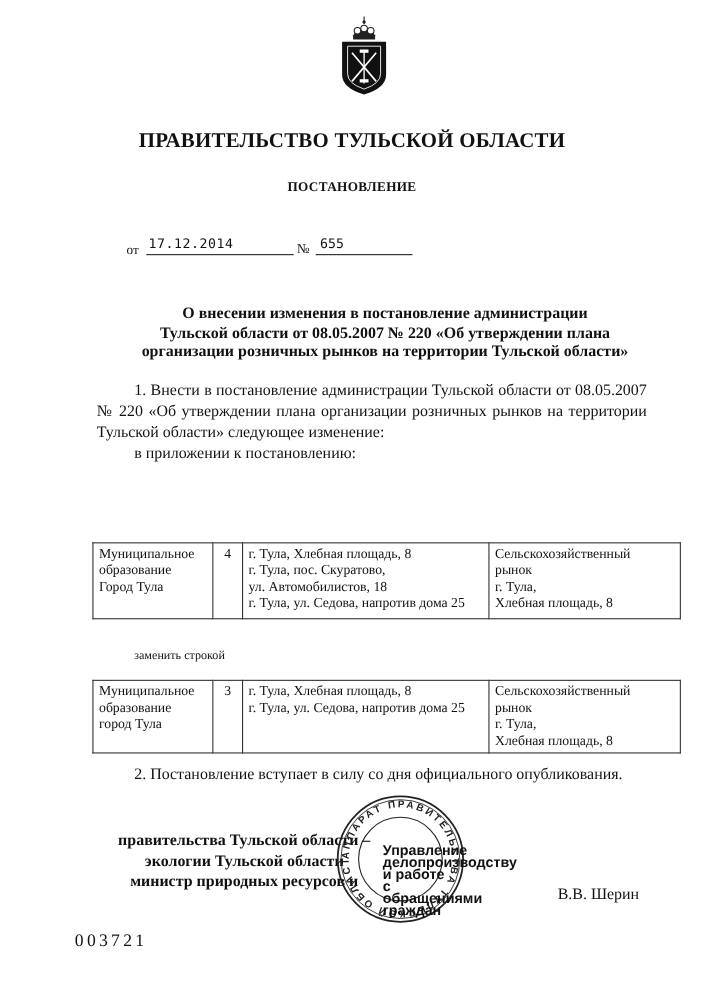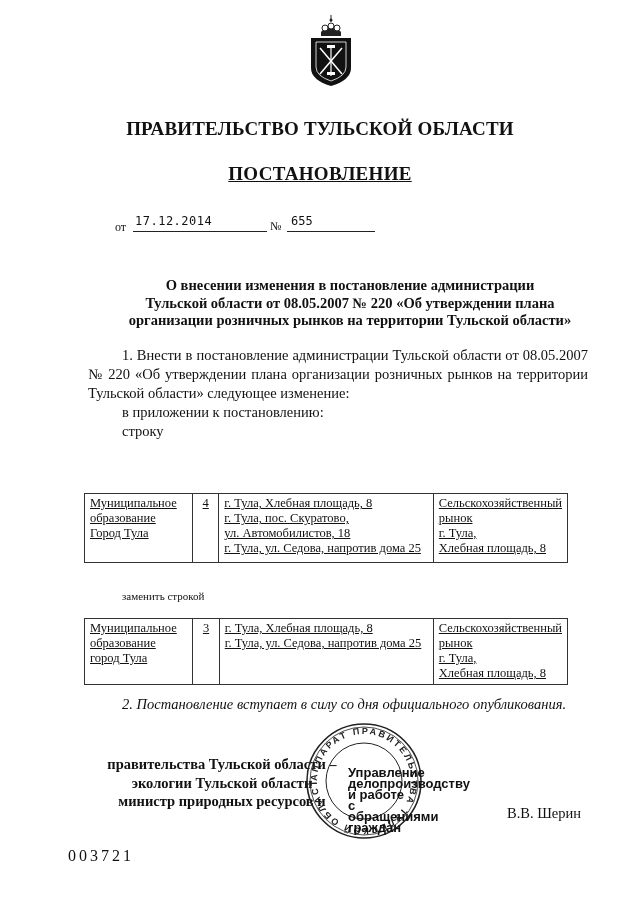--- a/index.html
+++ b/index.html
@@ -10,7 +10,7 @@
   .gov-title { left: 0; width: 640px; top: 118px; text-align: center;
                font-weight: bold; font-size: 19px; letter-spacing: 0.2px; }
   .doc-type { left: 0; width: 640px; top: 163px; text-align: center;
-              font-weight: bold; font-size: 19px; letter-spacing: 0.3px; text-decoration: underline; }
+              font-weight: bold; font-size: 12px; letter-spacing: 0.3px; }
   .date-line { left: 115px; top: 214px; font-size: 13px; }
   .date-line .ot { position: absolute; left: 0; top: 6px; font-size: 12px; }
   .date-line .date-field { position: absolute; left: 18px; top: 0; width: 134px; border-bottom: 1px solid #222;

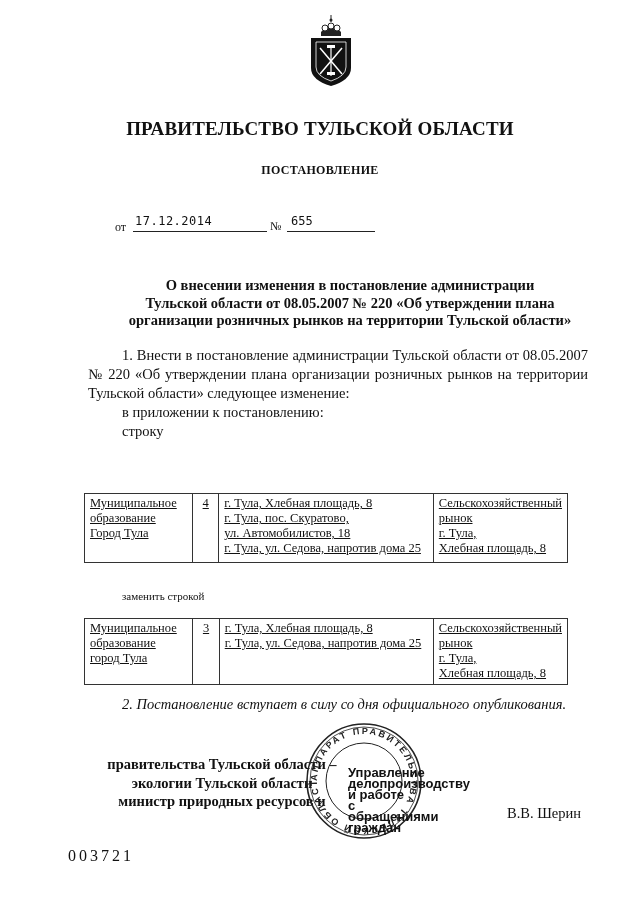--- a/index.html
+++ b/index.html
@@ -90,7 +90,6 @@
 <div class="abs body-text">
   <p class="indent">1. Внести в постановление администрации Тульской области от 08.05.2007 № 220 «Об утверждении плана организации розничных рынков на территории Тульской области» следующее изменение:</p>
   <p class="indent">в приложении к постановлению:</p>
-  <p class="indent">строку</p>
 </div>
 
 <table class="row-table" style="top:493px;">

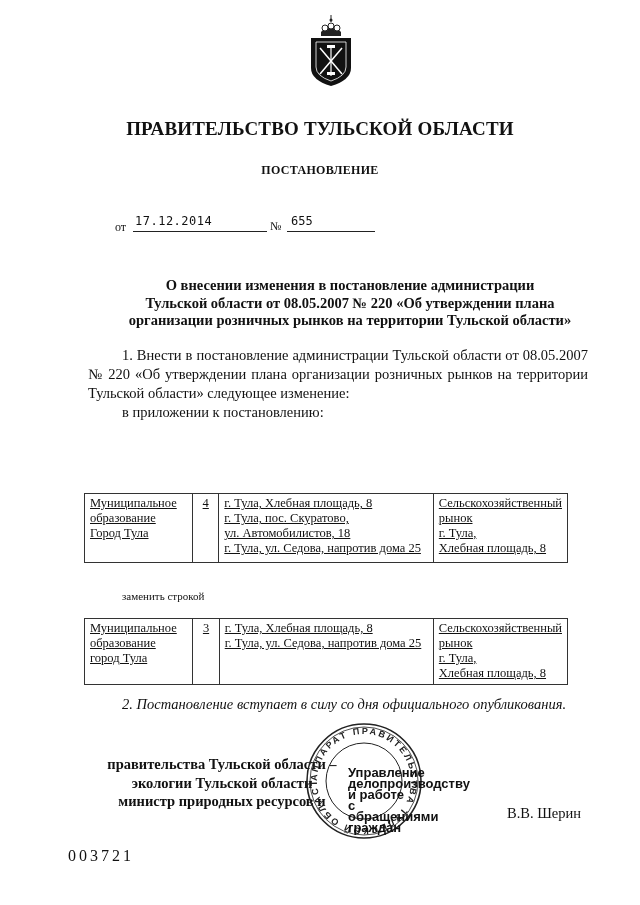--- a/index.html
+++ b/index.html
@@ -27,8 +27,8 @@
   .body-text p { margin: 0; }
   .indent { text-indent: 34px; }
 
-  table.row-table { position: absolute; left: 84px; width: 484px; border-collapse: collapse;
-                    font-size: 12.5px; line-height: 15px; text-decoration: underline; }
+  table.row-table { position: absolute; left: 84px; width: 535px; border-collapse: collapse;
+                    font-size: 12.5px; line-height: 15px; }
   table.row-table td { border: 1px solid #333; vertical-align: top; padding: 2px 5px 3px 5px; }
   table.row-table td.c1 { width: 98px; }
   table.row-table td.c2 { width: 16px; text-align: center; }

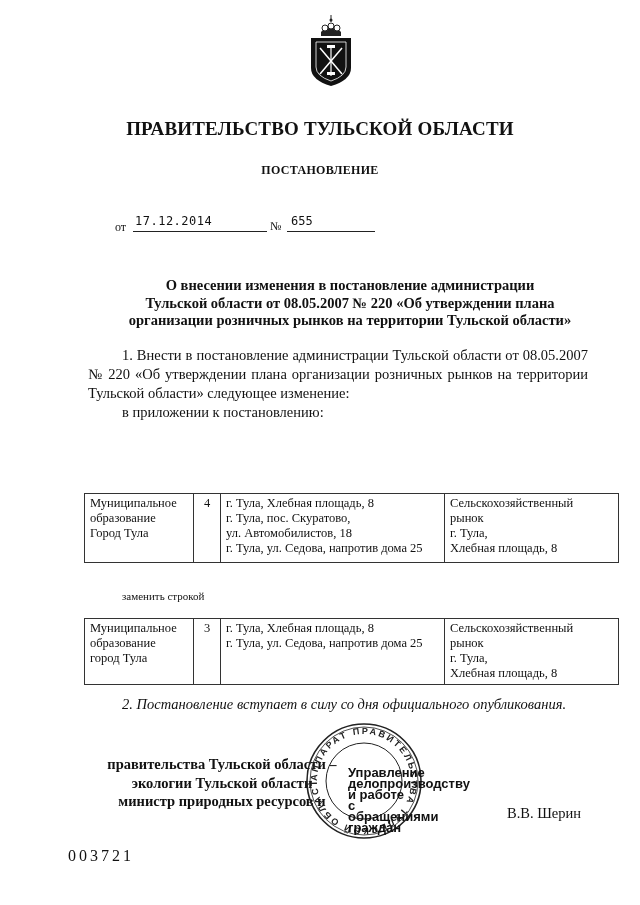--- a/index.html
+++ b/index.html
@@ -36,7 +36,7 @@
   table.row-table td.c4 { }
 
   .replace-label { left: 122px; top: 590px; font-size: 11px; }
-  .point2 { left: 122px; top: 696px; font-size: 14.5px; font-style: italic; }
+  .point2 { left: 122px; top: 696px; font-size: 14.5px; }
 
   .signer { left: 102px; width: 240px; top: 755px; text-align: center; font-weight: bold;
             font-size: 14.5px; line-height: 18.5px; }

